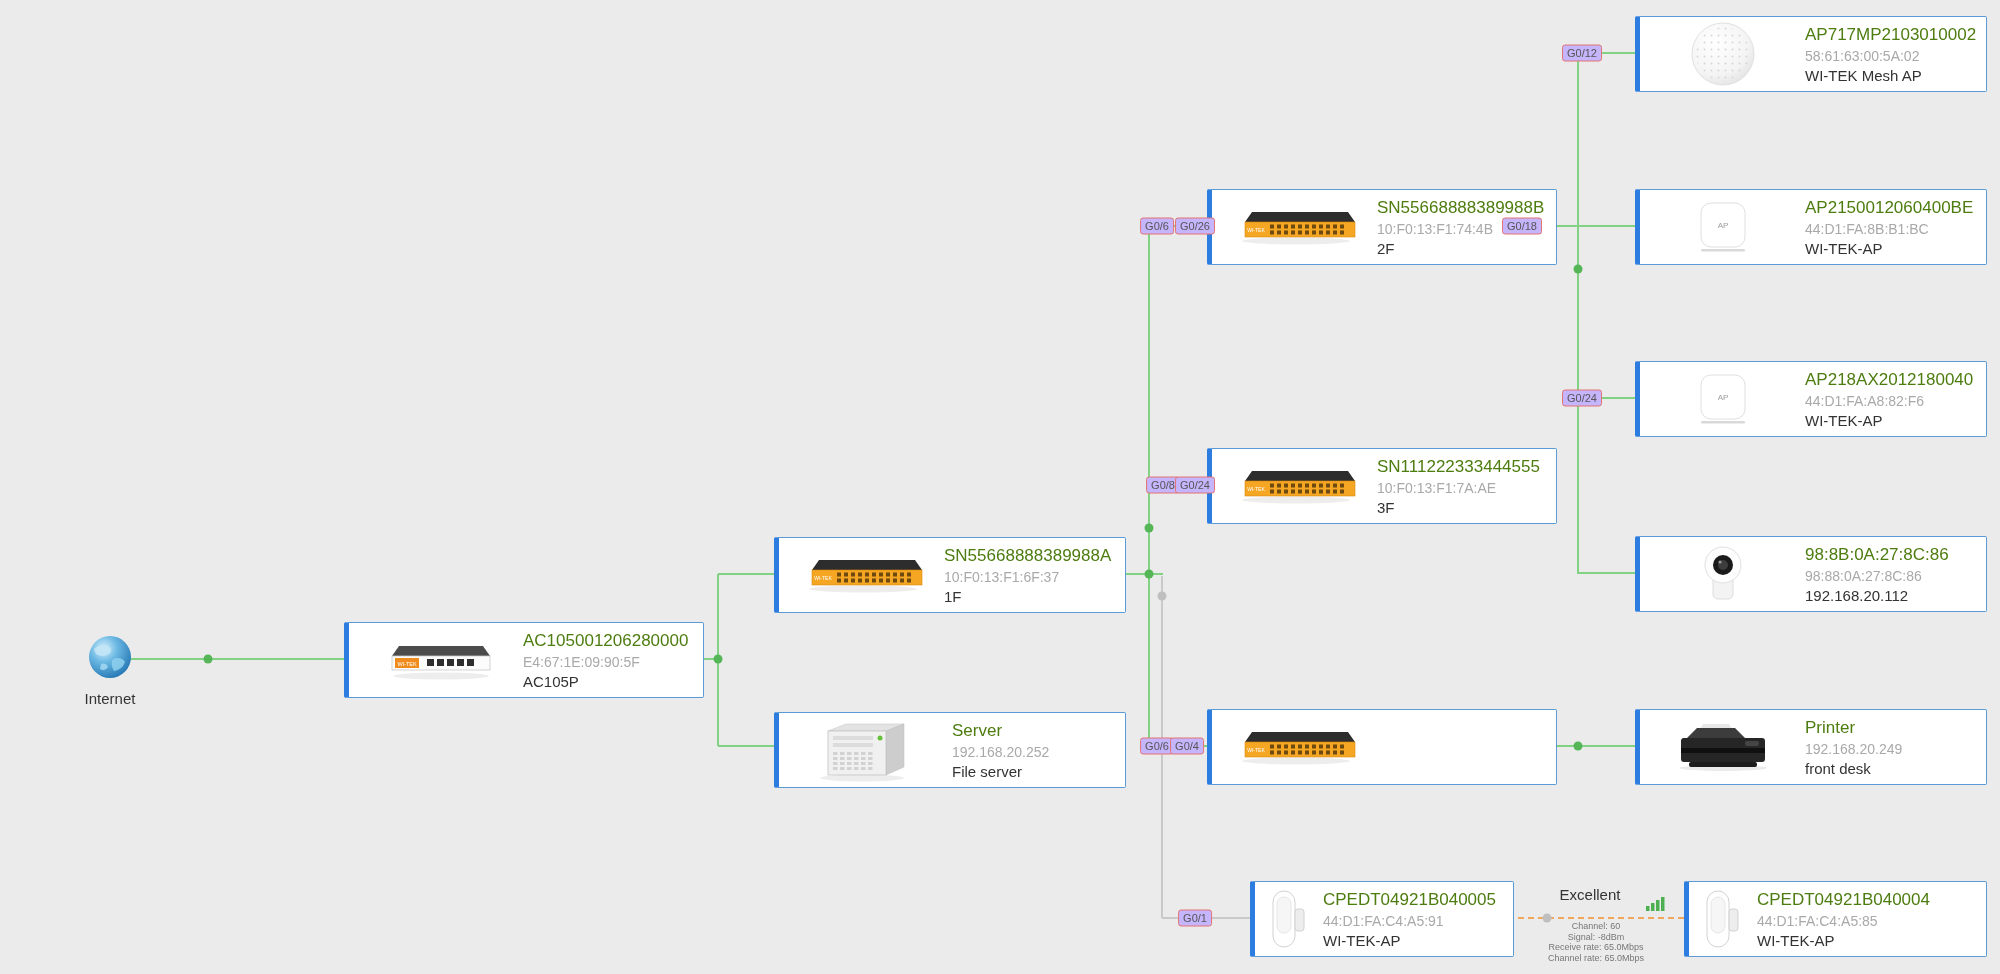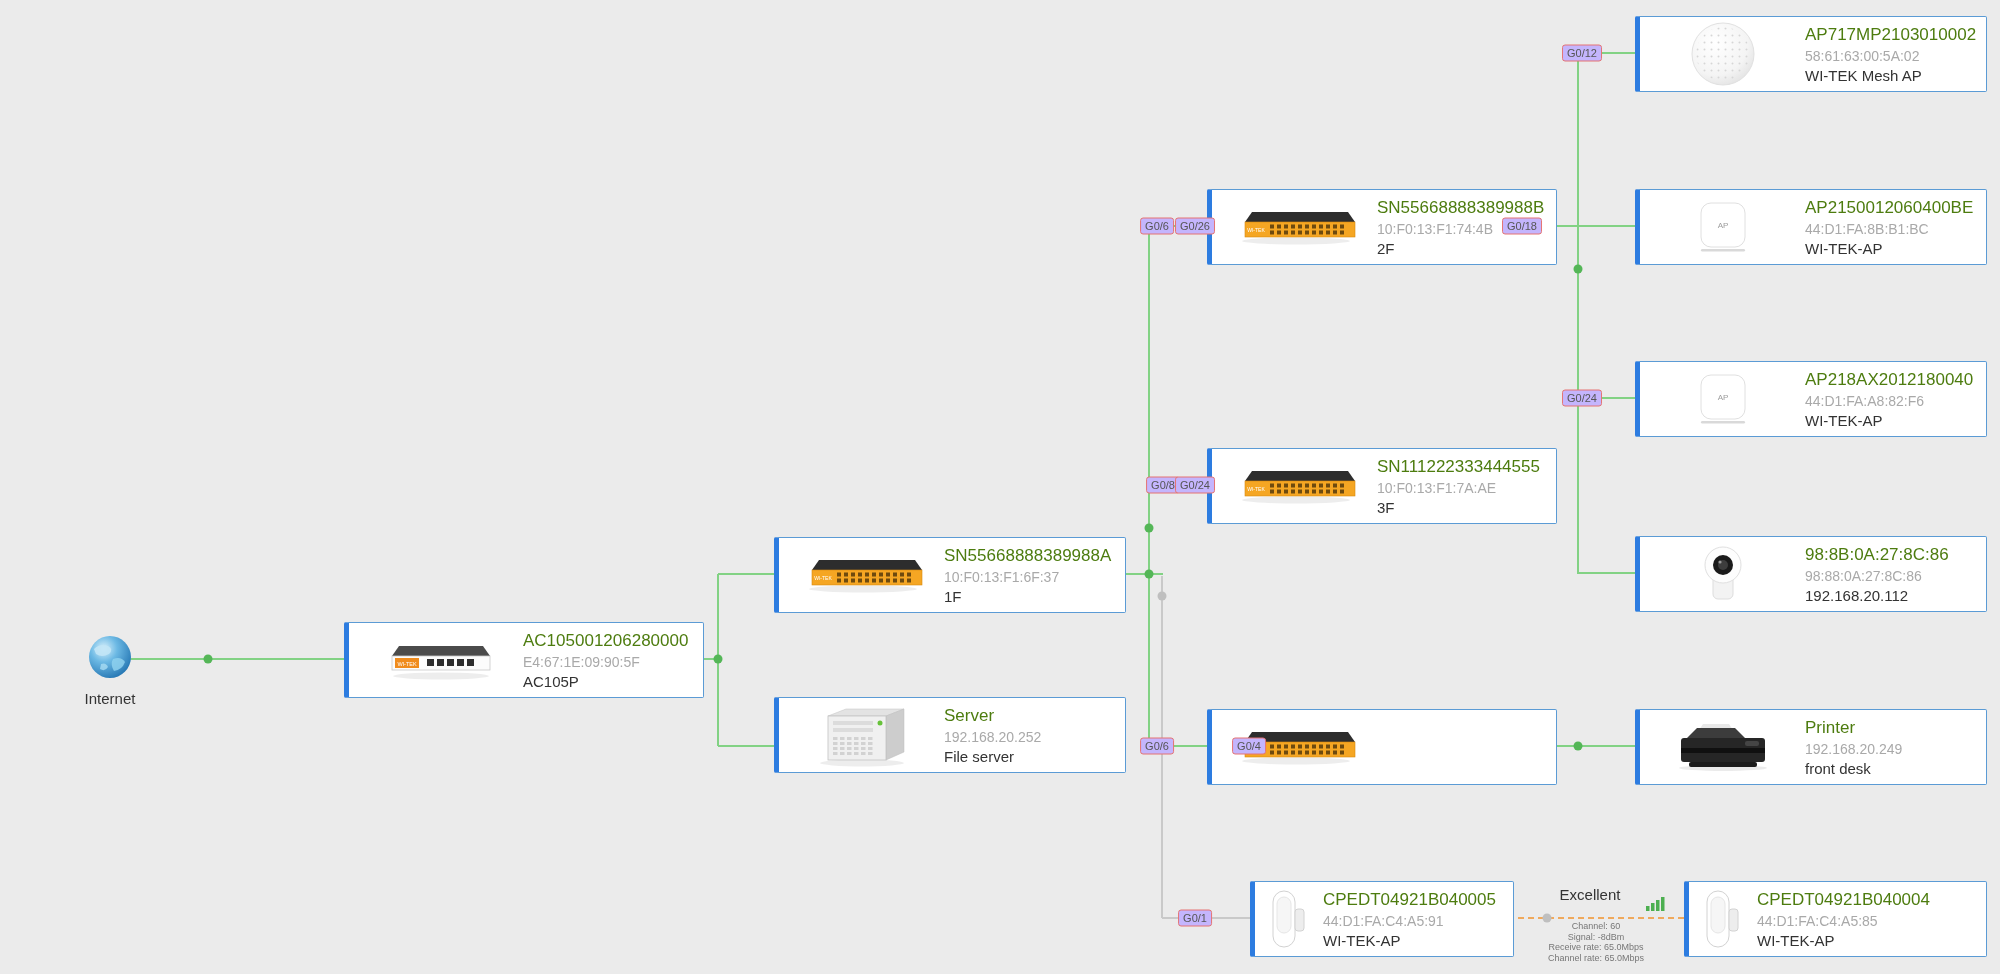--- a/index.html
+++ b/index.html
@@ -174,7 +174,7 @@
         <div class="t-label">1F</div>
       </div>
     </div>
-    <div class="node" style="left: 774px; top: 697px; width: 346px; height: 74px; border-color: rgb(91, 155, 213) rgb(91, 155, 213) rgb(91, 155, 213) rgb(45, 124, 224);">
+    <div class="node" style="left: 774px; top: 712px; width: 346px; height: 74px; border-color: rgb(91, 155, 213) rgb(91, 155, 213) rgb(91, 155, 213) rgb(45, 124, 224); gap: 8px;">
       <div class="icon-wrap">
         <svg width="100" height="66" viewBox="0 0 100 66">
           <defs>

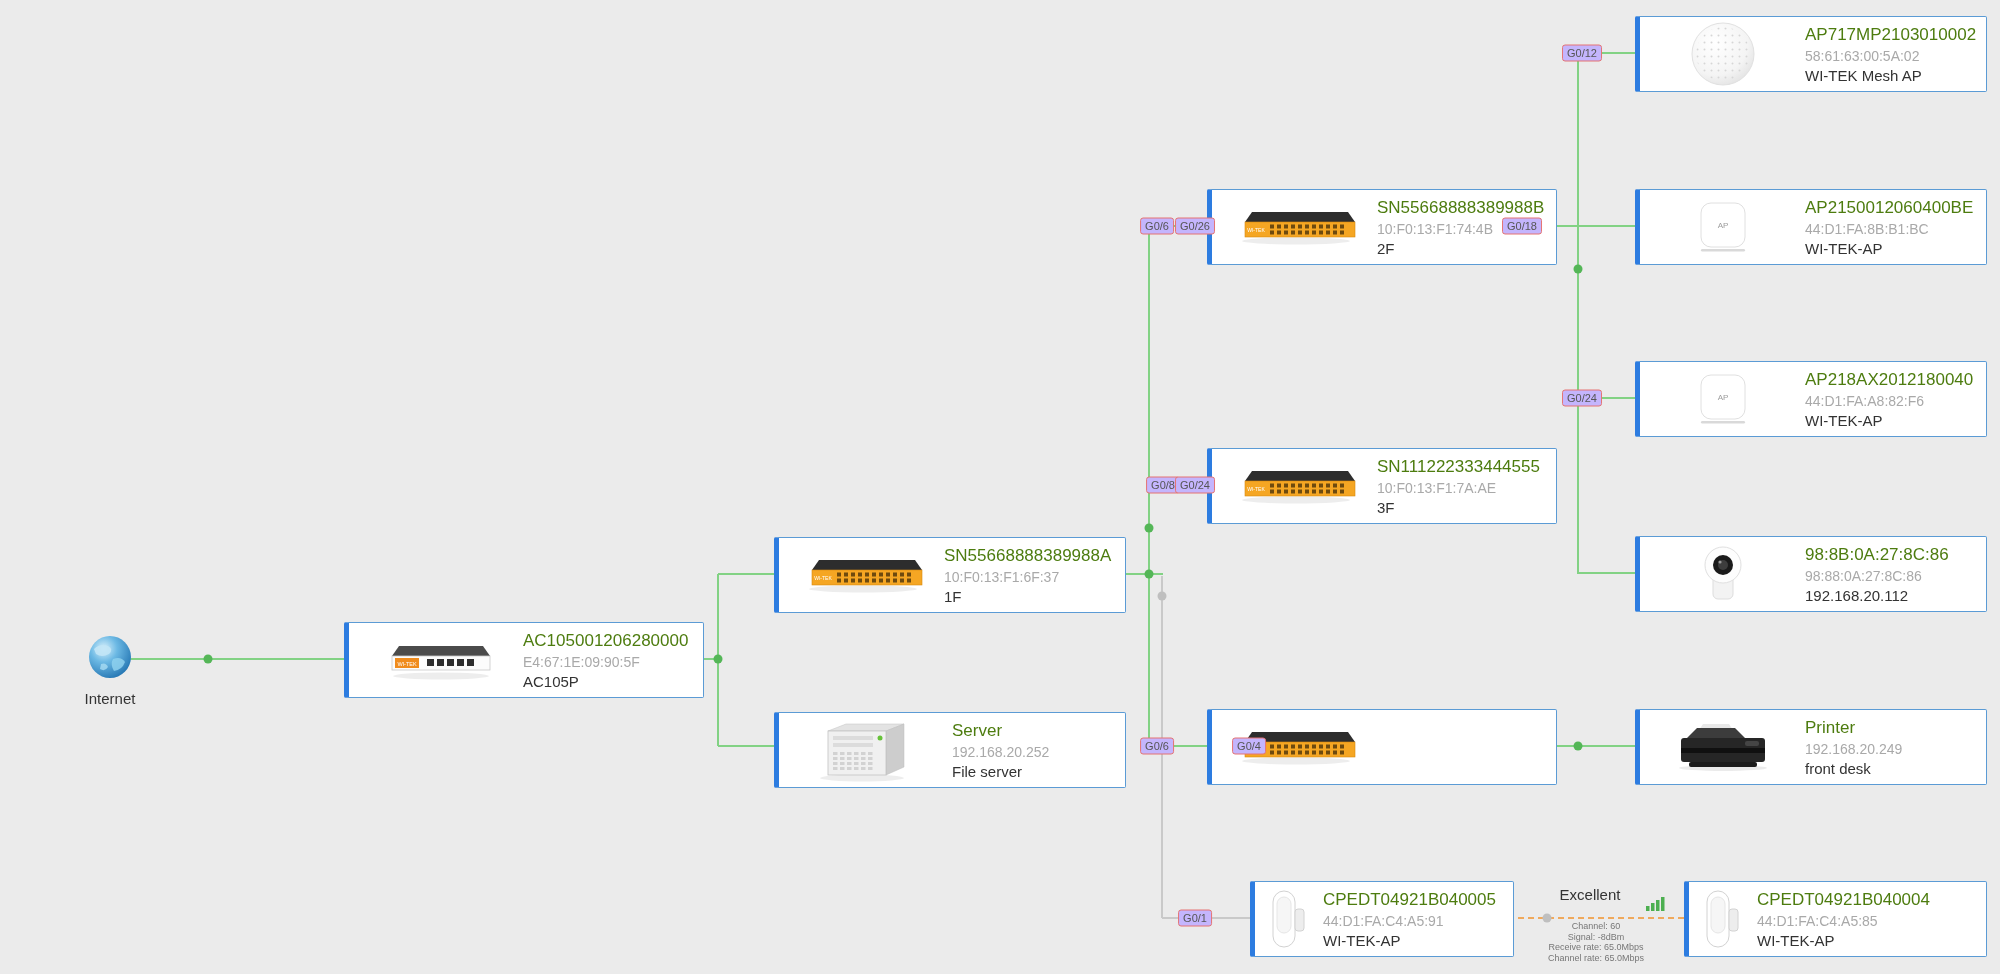--- a/index.html
+++ b/index.html
@@ -110,7 +110,7 @@
     <div class="port" style="left: 1195px; top: 485px; border-color: rgb(229, 115, 115);">G0/24</div>
     <div class="port" style="left: 1582px; top: 398px; border-color: rgb(229, 115, 115);">G0/24</div>
     <div class="port" style="left: 1157px; top: 746px; border-color: rgb(229, 115, 115);">G0/6</div>
-    <div class="port" style="left: 1249px; top: 746px; border-color: rgb(229, 115, 115);">G0/4</div>
+    <div class="port" style="left: 1187px; top: 746px; border-color: rgb(229, 115, 115);">G0/4</div>
     <div class="port" style="left: 1195px; top: 918px; border-color: rgb(229, 115, 115);">G0/1</div>
     <div class="node" style="left: 344px; top: 622px; width: 345px; height: 74px; border-color: rgb(91, 155, 213) rgb(91, 155, 213) rgb(91, 155, 213) rgb(45, 124, 224); padding-left: 9px;">
       <div class="icon-wrap">

